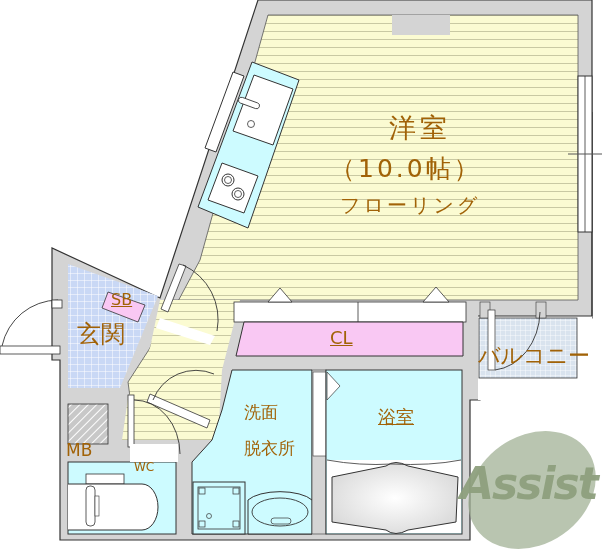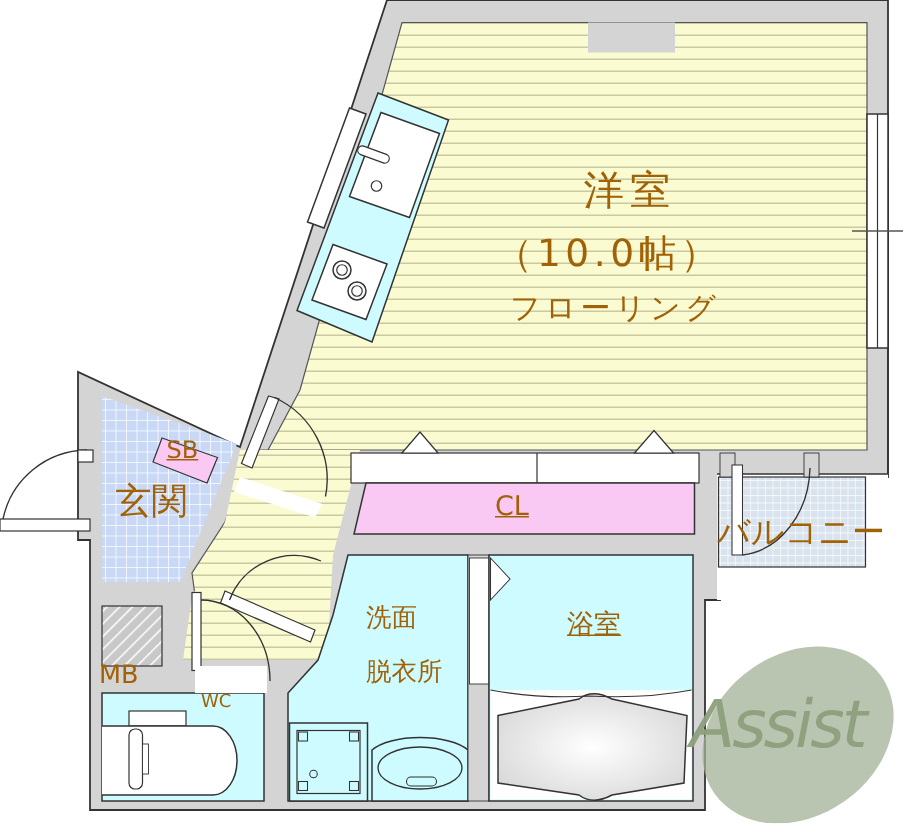--- a/index.html
+++ b/index.html
@@ -12,7 +12,7 @@
   .room-main-floor { font-size: 20px; letter-spacing: 3px; }
   .small { font-size: 17px; }
   .med { font-size: 18px; text-decoration: underline; }
-  .logo { position: absolute; font-family: "DejaVu Sans", sans-serif; font-weight: normal;
+  .logo { position: absolute; font-family: "DejaVu Sans", sans-serif; font-weight: bold;
           font-style: italic; font-size: 44px; color: #8ea07e; letter-spacing: -2px; opacity: 0.95; }
 </style>
 </head>

